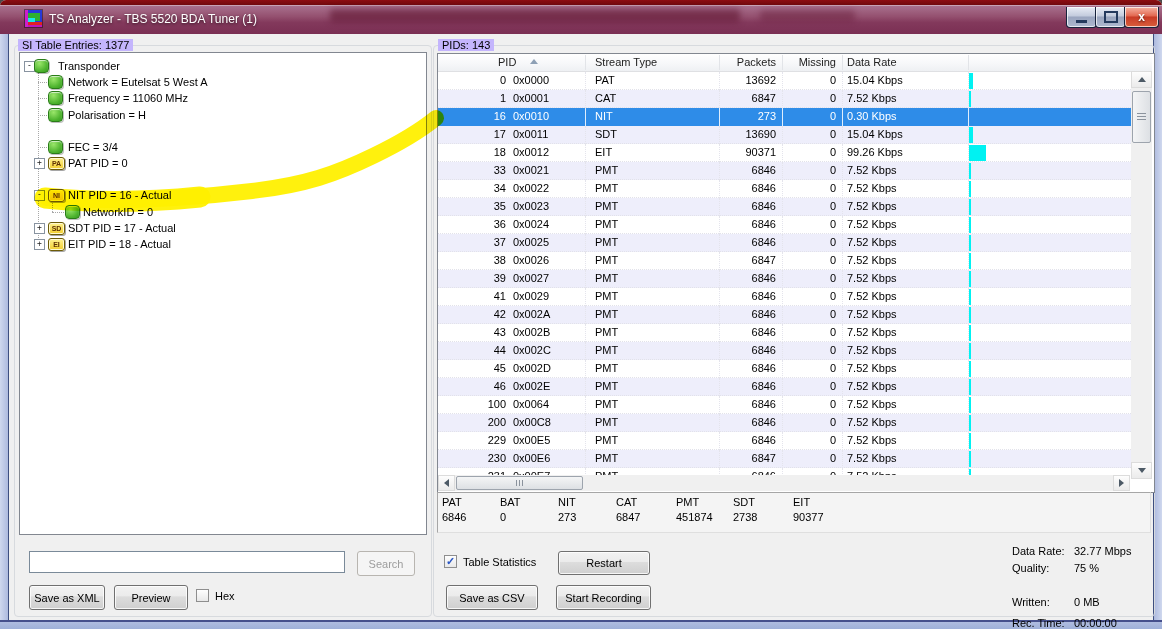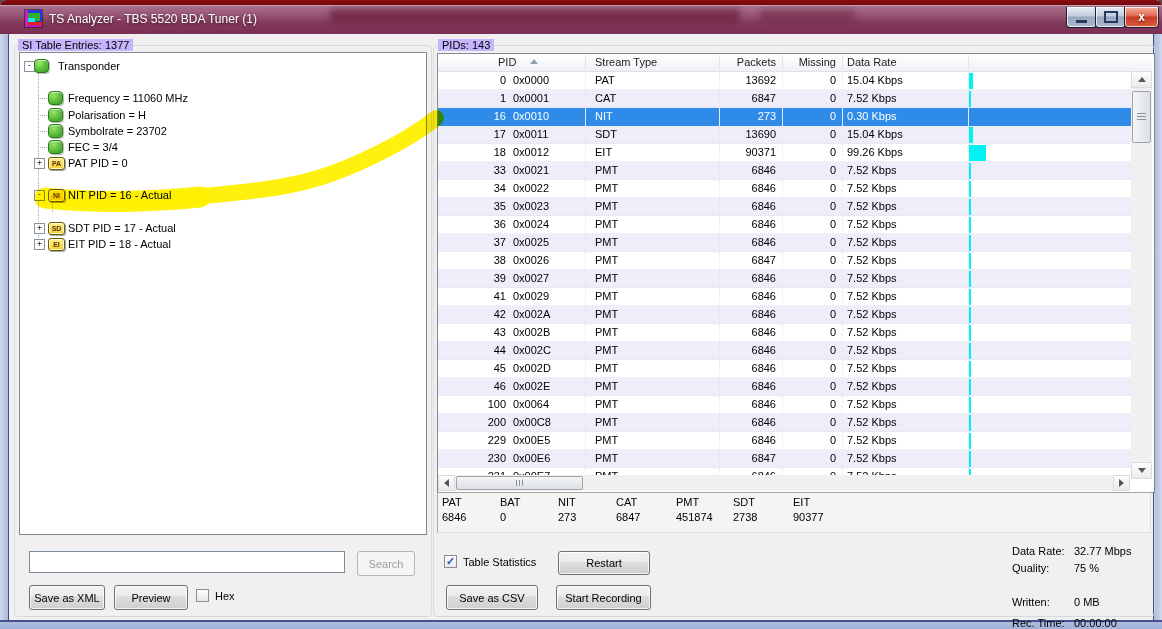--- a/index.html
+++ b/index.html
@@ -118,6 +118,11 @@
         <div class="ticon-green" style="left: 14px;"></div>
         <span class="tree-label" style="left: 38px;">Transponder</span>
       </div>
+      <div class="tree-row" style="top: 21px;">
+        <div class="tdot-h" style="left: 18px; top: 8px; width: 9px;"></div>
+        <div class="ticon-green" style="left: 28px;"></div>
+        <span class="tree-label" style="left: 48px;">Network = Eutelsat 5 West A</span>
+      </div>
       <div class="tree-row" style="top: 37px;">
         <div class="tdot-h" style="left: 18px; top: 8px; width: 9px;"></div>
         <div class="ticon-green" style="left: 28px;"></div>

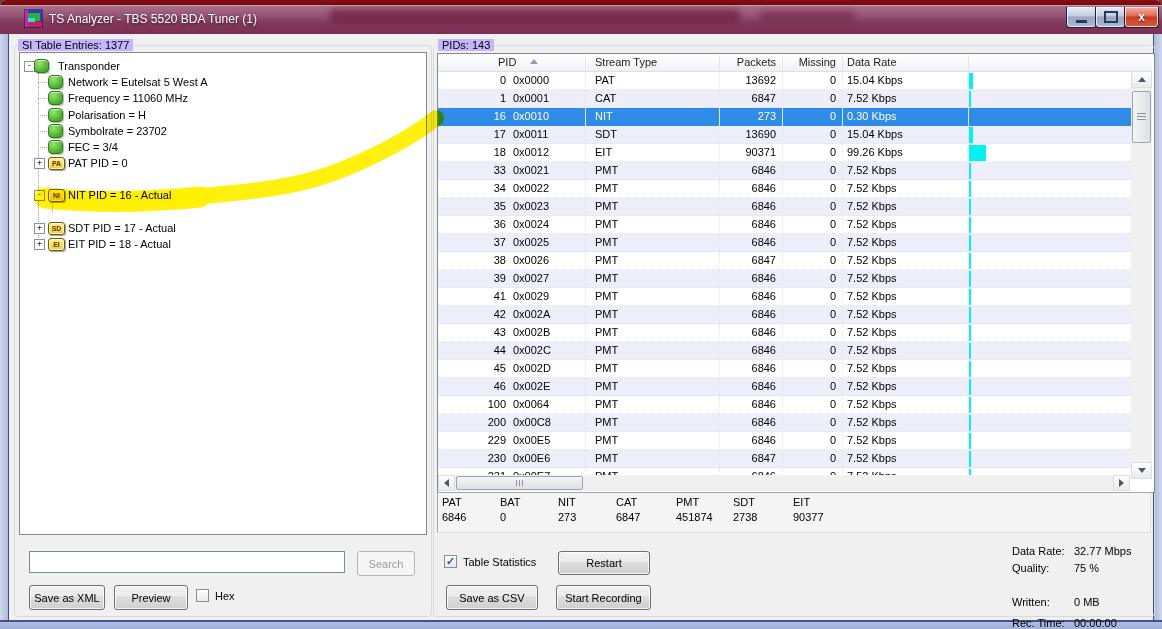--- a/index.html
+++ b/index.html
@@ -133,11 +133,6 @@
         <div class="ticon-green" style="left: 28px;"></div>
         <span class="tree-label" style="left: 48px;">Polarisation = H</span>
       </div>
-      <div class="tree-row" style="top: 70px;">
-        <div class="tdot-h" style="left: 18px; top: 8px; width: 9px;"></div>
-        <div class="ticon-green" style="left: 28px;"></div>
-        <span class="tree-label" style="left: 48px;">Symbolrate = 23702</span>
-      </div>
       <div class="tree-row" style="top: 86px;">
         <div class="tdot-h" style="left: 18px; top: 8px; width: 9px;"></div>
         <div class="ticon-green" style="left: 28px;"></div>

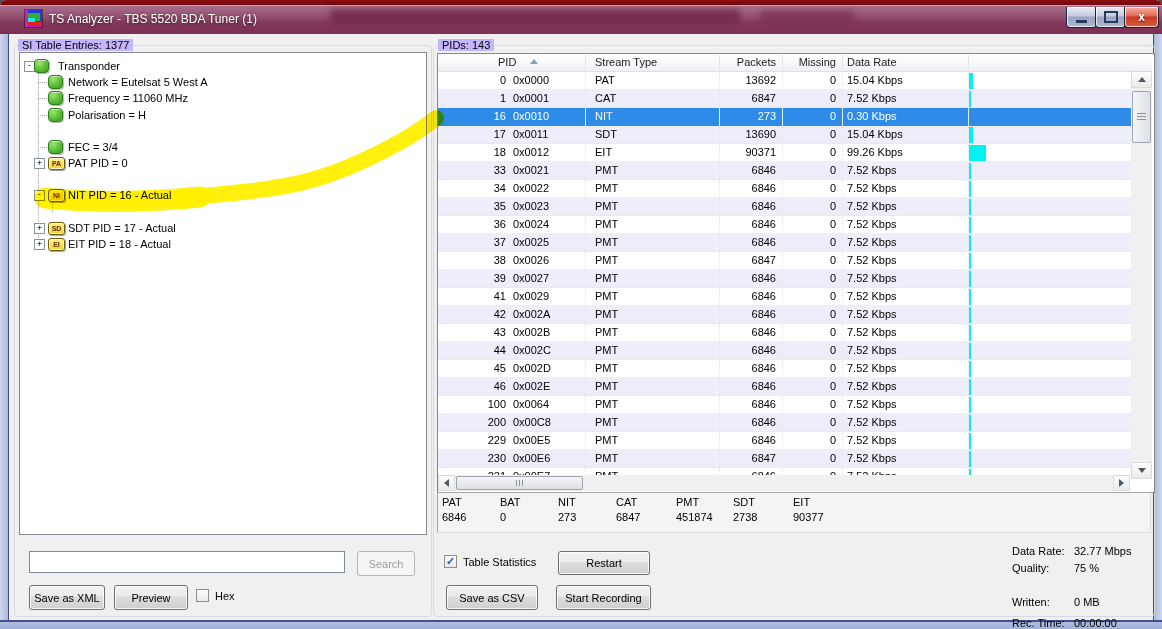--- a/index.html
+++ b/index.html
@@ -148,6 +148,11 @@
         <div class="ticon-tbl" style="left: 28px;">NI</div>
         <span class="tree-label" style="left: 48px;">NIT PID = 16 - Actual</span>
       </div>
+      <div class="tree-row" style="top: 151px;">
+        <div class="tdot-h" style="left: 32px; top: 8px; width: 12px;"></div>
+        <div class="ticon-green" style="left: 45px;"></div>
+        <span class="tree-label" style="left: 63px;">NetworkID = 0</span>
+      </div>
       <div class="tree-row" style="top: 167px;">
         <div class="expander" style="left: 14px;">+</div>
         <div class="ticon-tbl" style="left: 28px;">SD</div>

